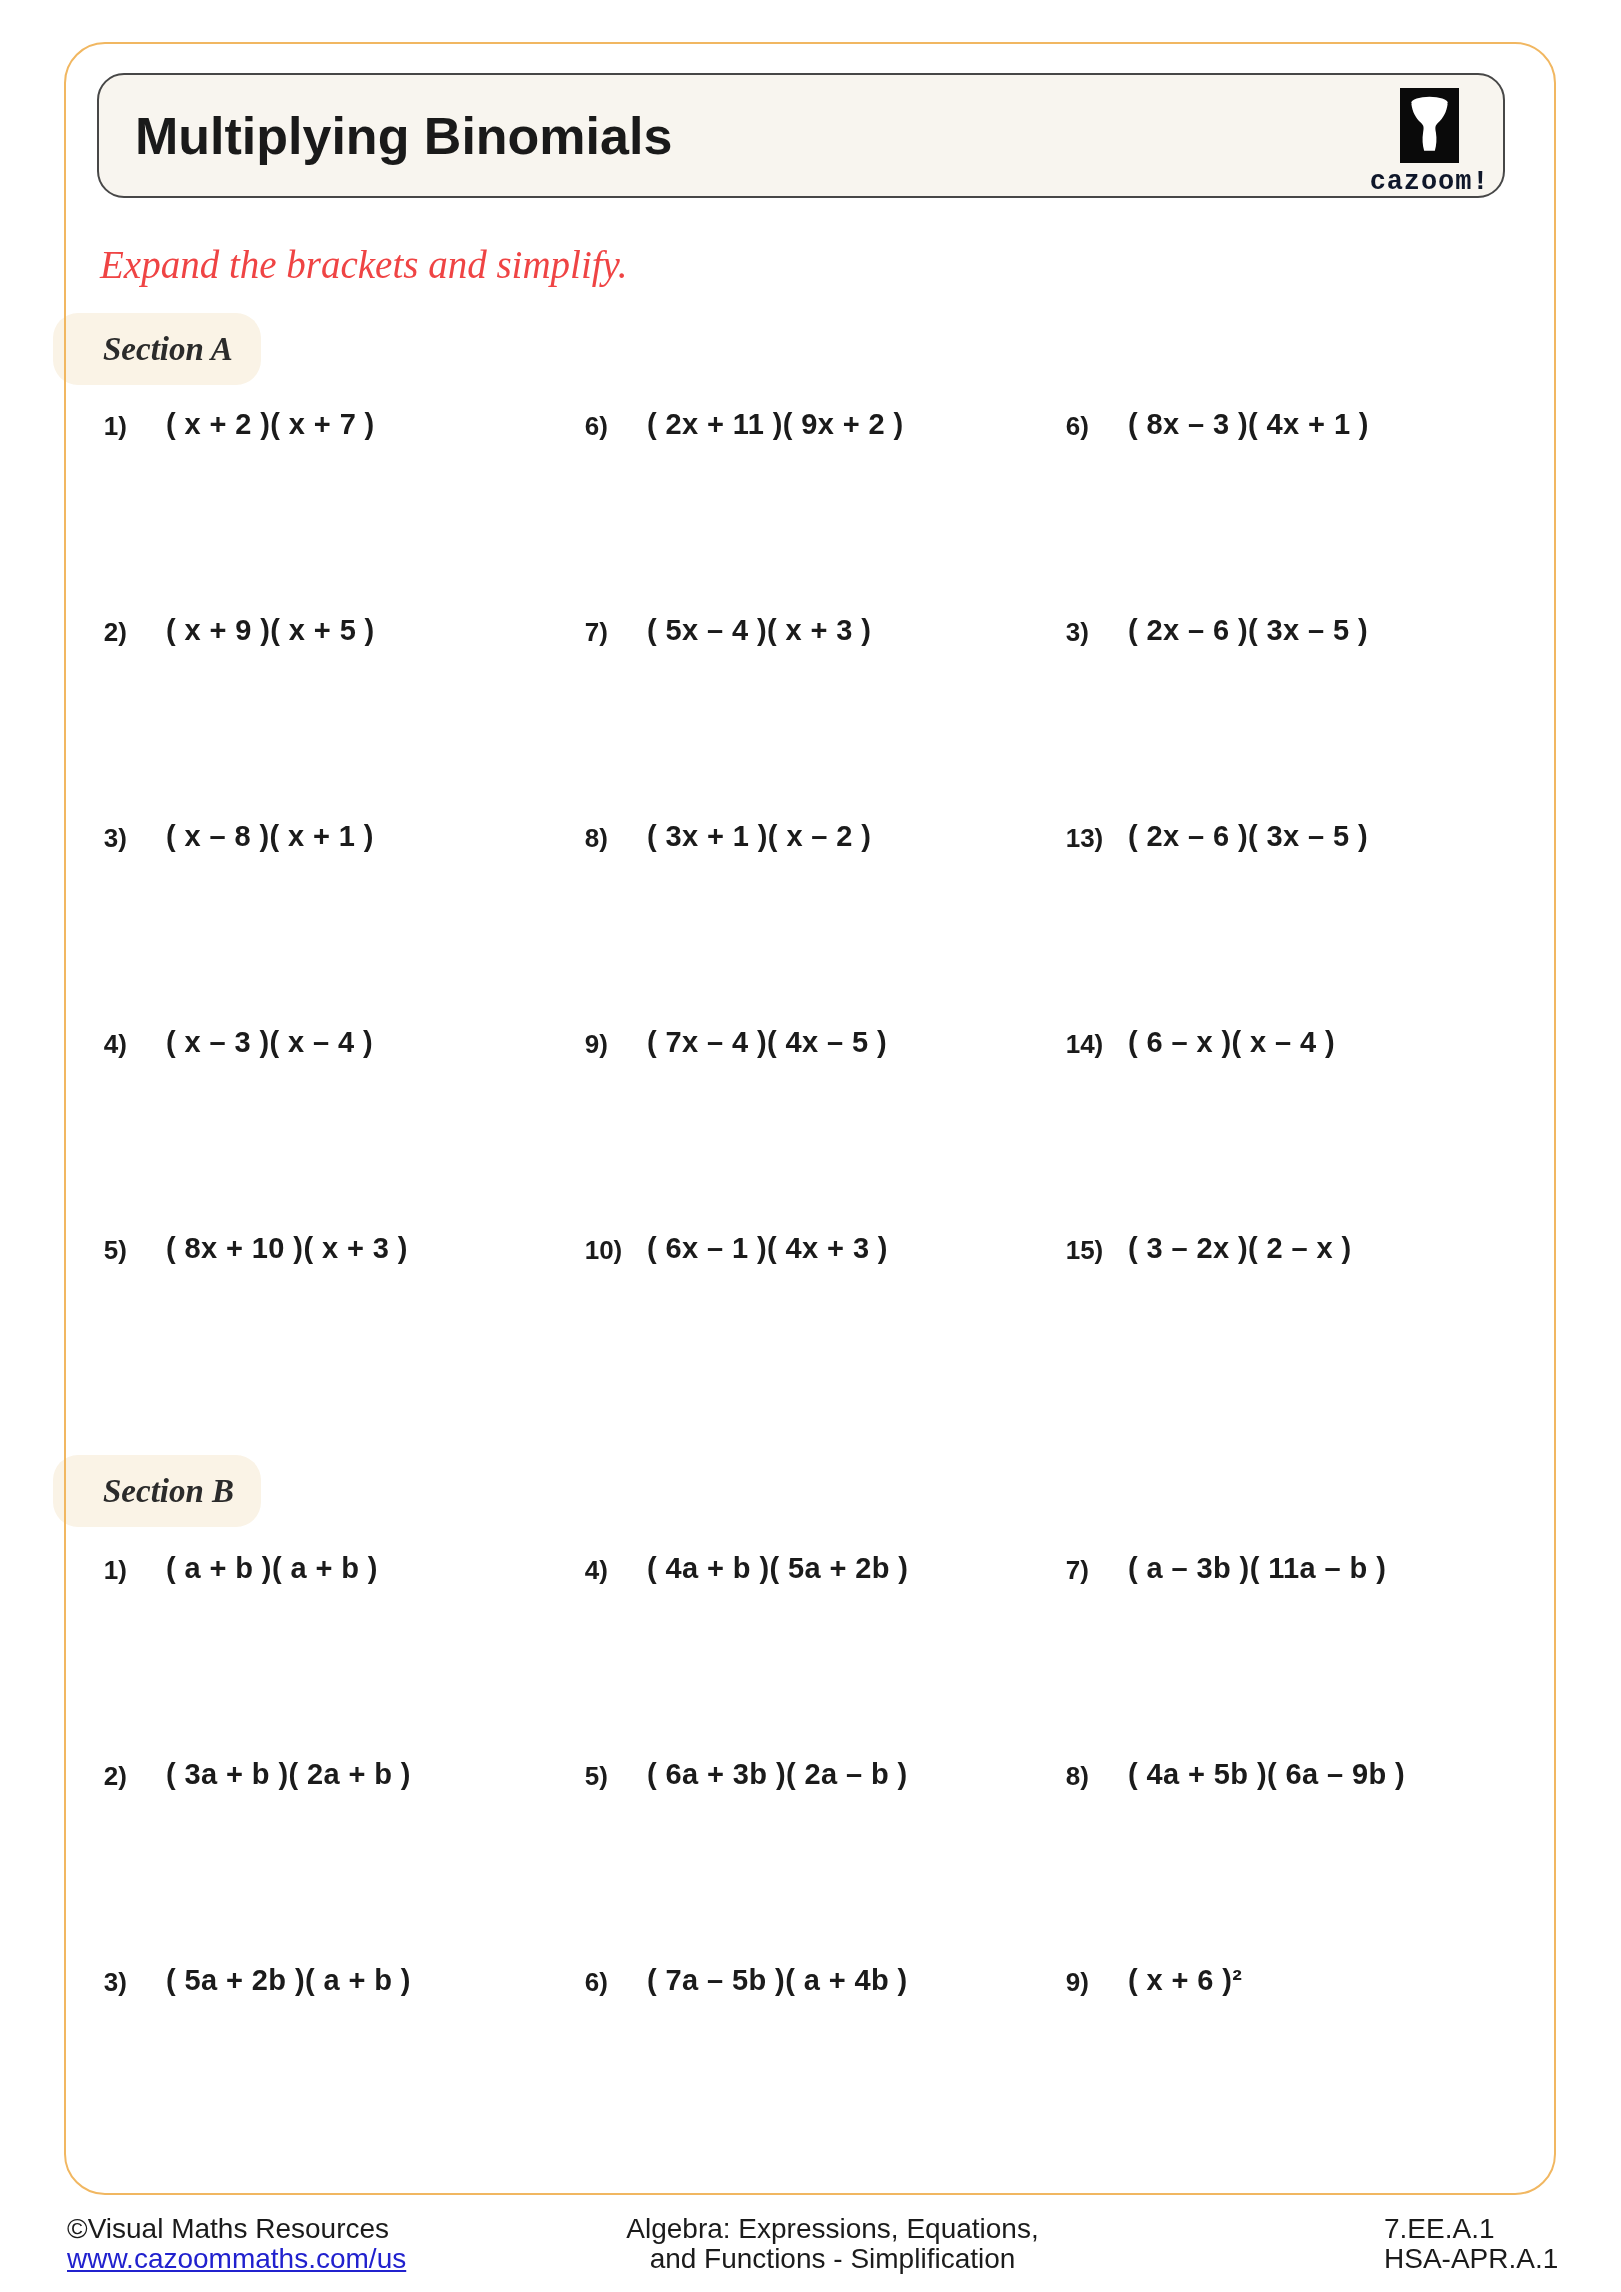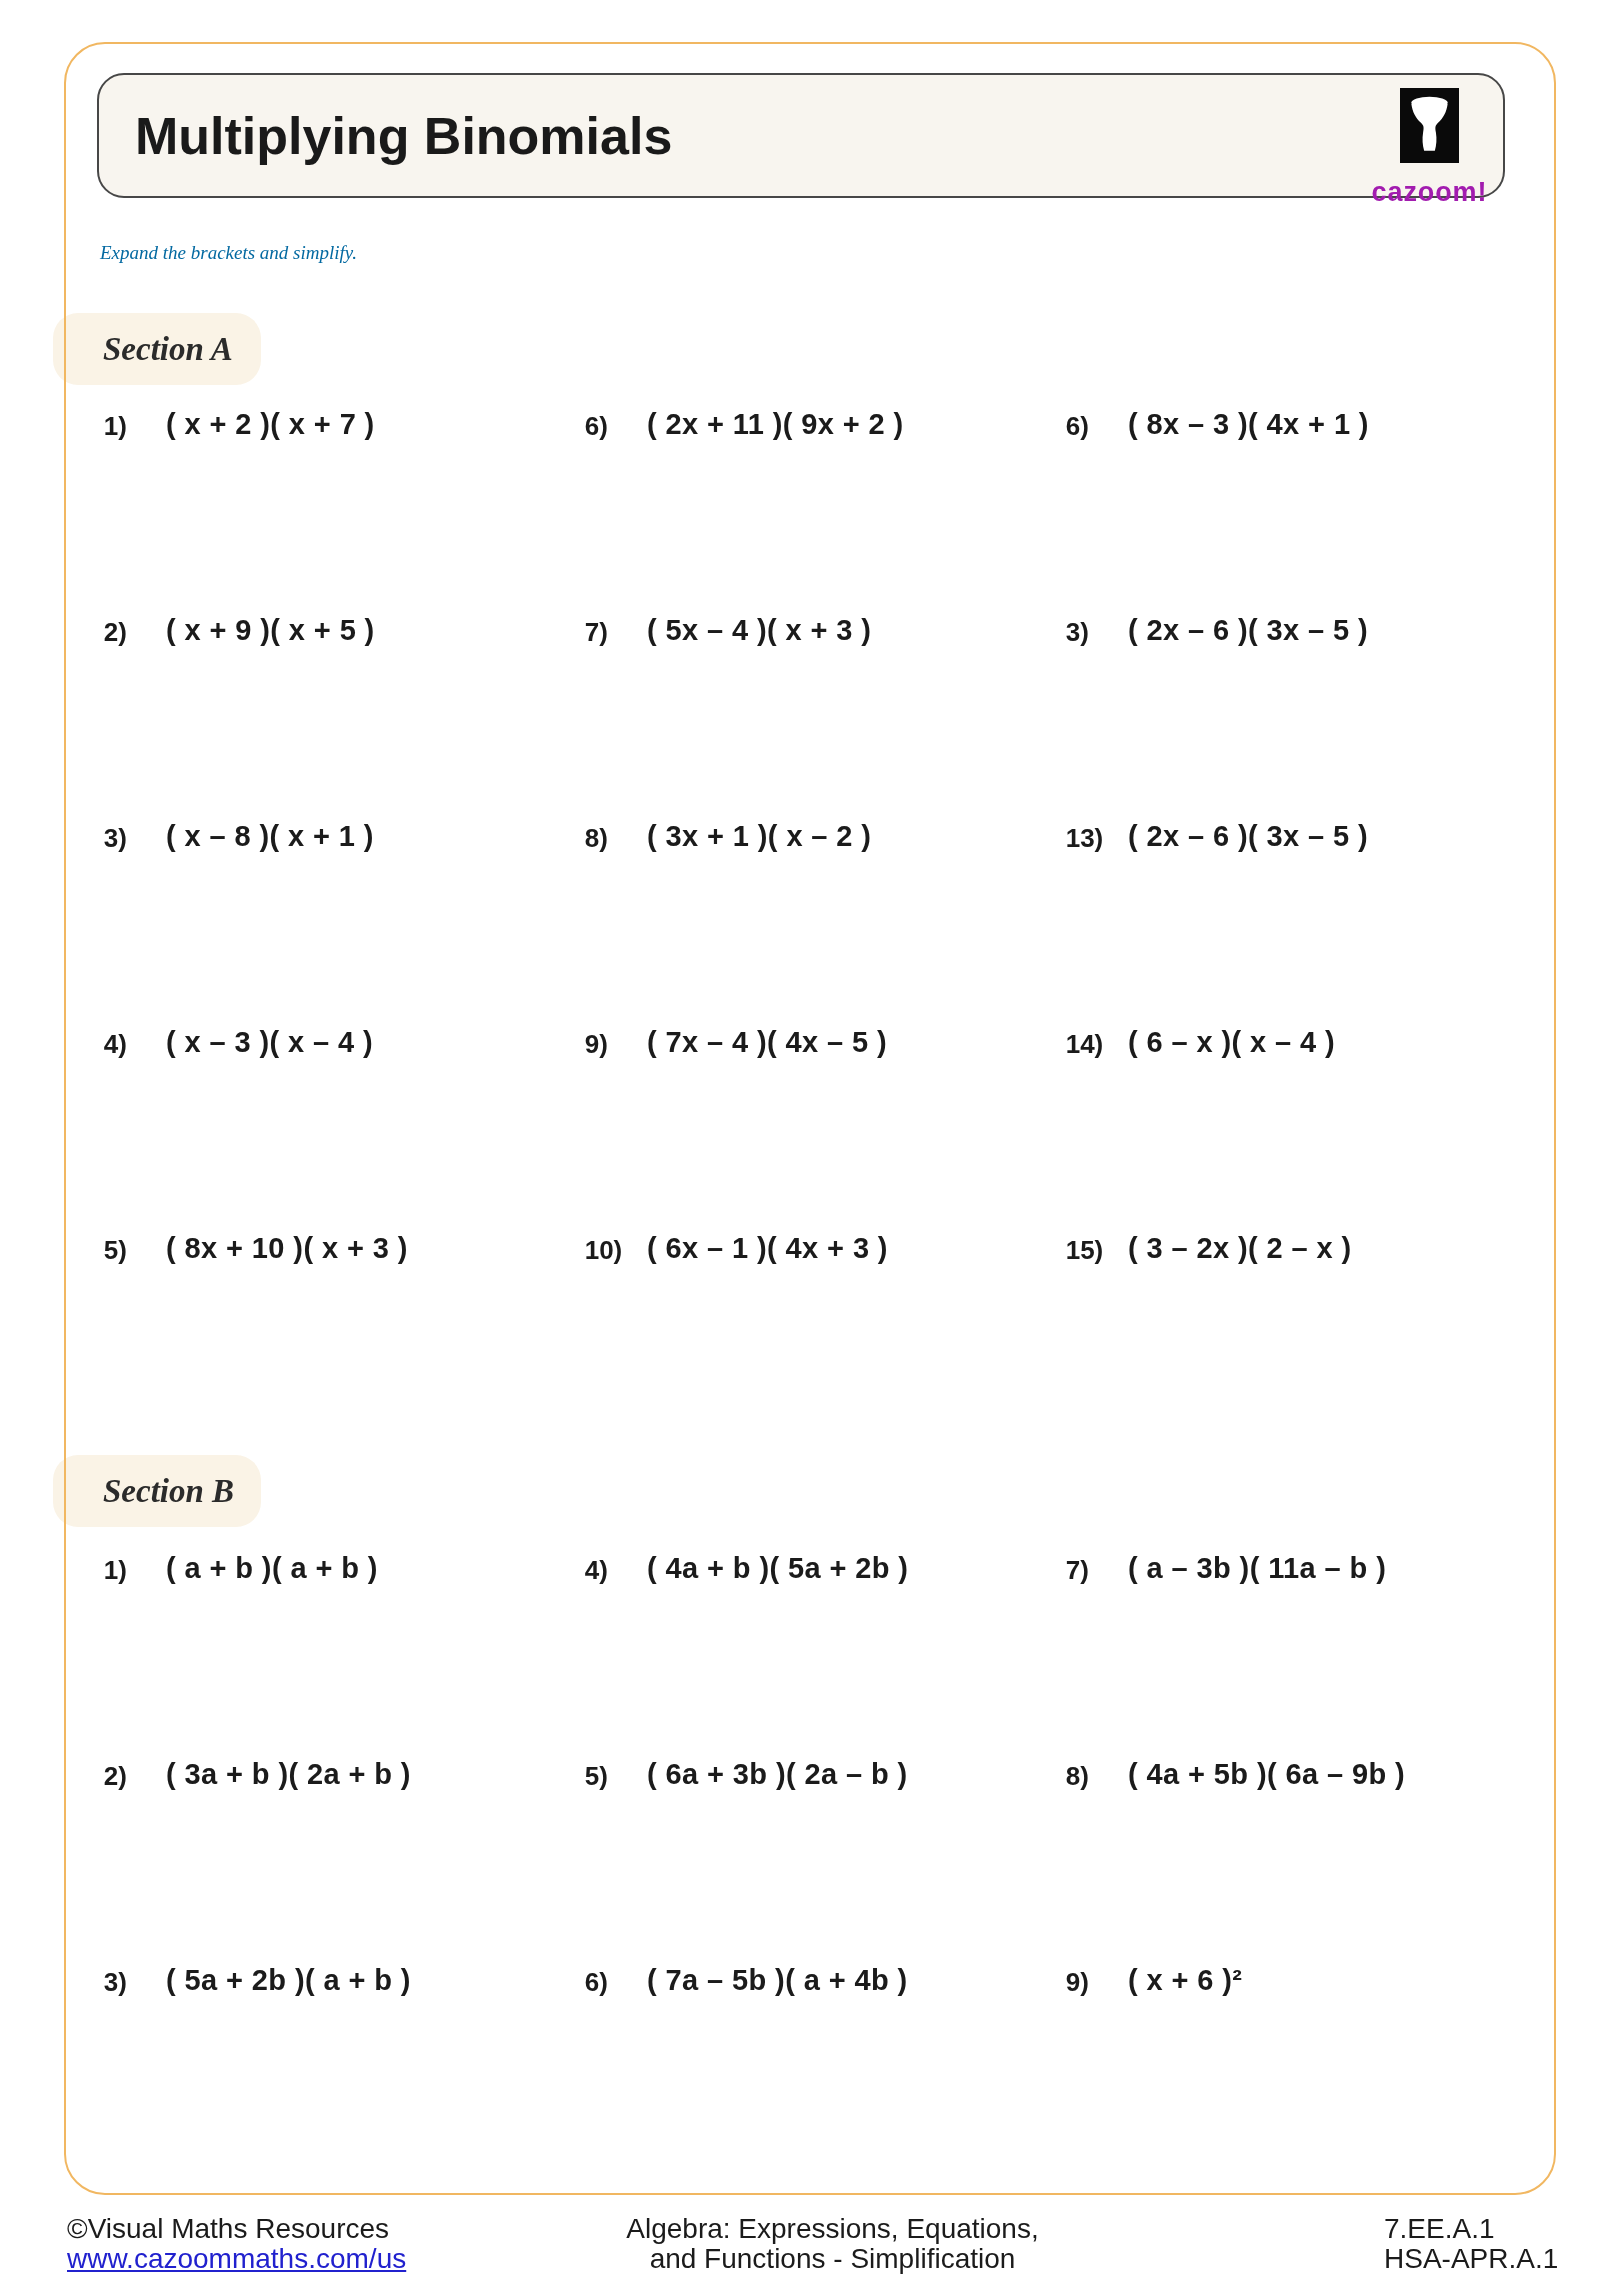--- a/index.html
+++ b/index.html
@@ -26,8 +26,8 @@
   .logo-square{width:59px;height:75px;background:#0a0a0a;margin:0 auto;
     display:flex;align-items:center;justify-content:center;}
   .logo-square svg{width:47px;height:64px;display:block;}
-  .logo-text{font-family:Liberation Sans, sans-serif;font-weight:bold;font-size:27px;
-    letter-spacing:0.9px;margin-top:14px;color:#a21caf;}
+  .logo-text{font-family:Liberation Mono, monospace;font-weight:bold;font-size:27px;
+    letter-spacing:0.9px;margin-top:4px;color:#0f172a;}
 
   .instruction{position:absolute;left:100px;top:242px;
     font-family:"Liberation Serif",serif;font-style:italic;font-size:19px;color:#0369a1;}

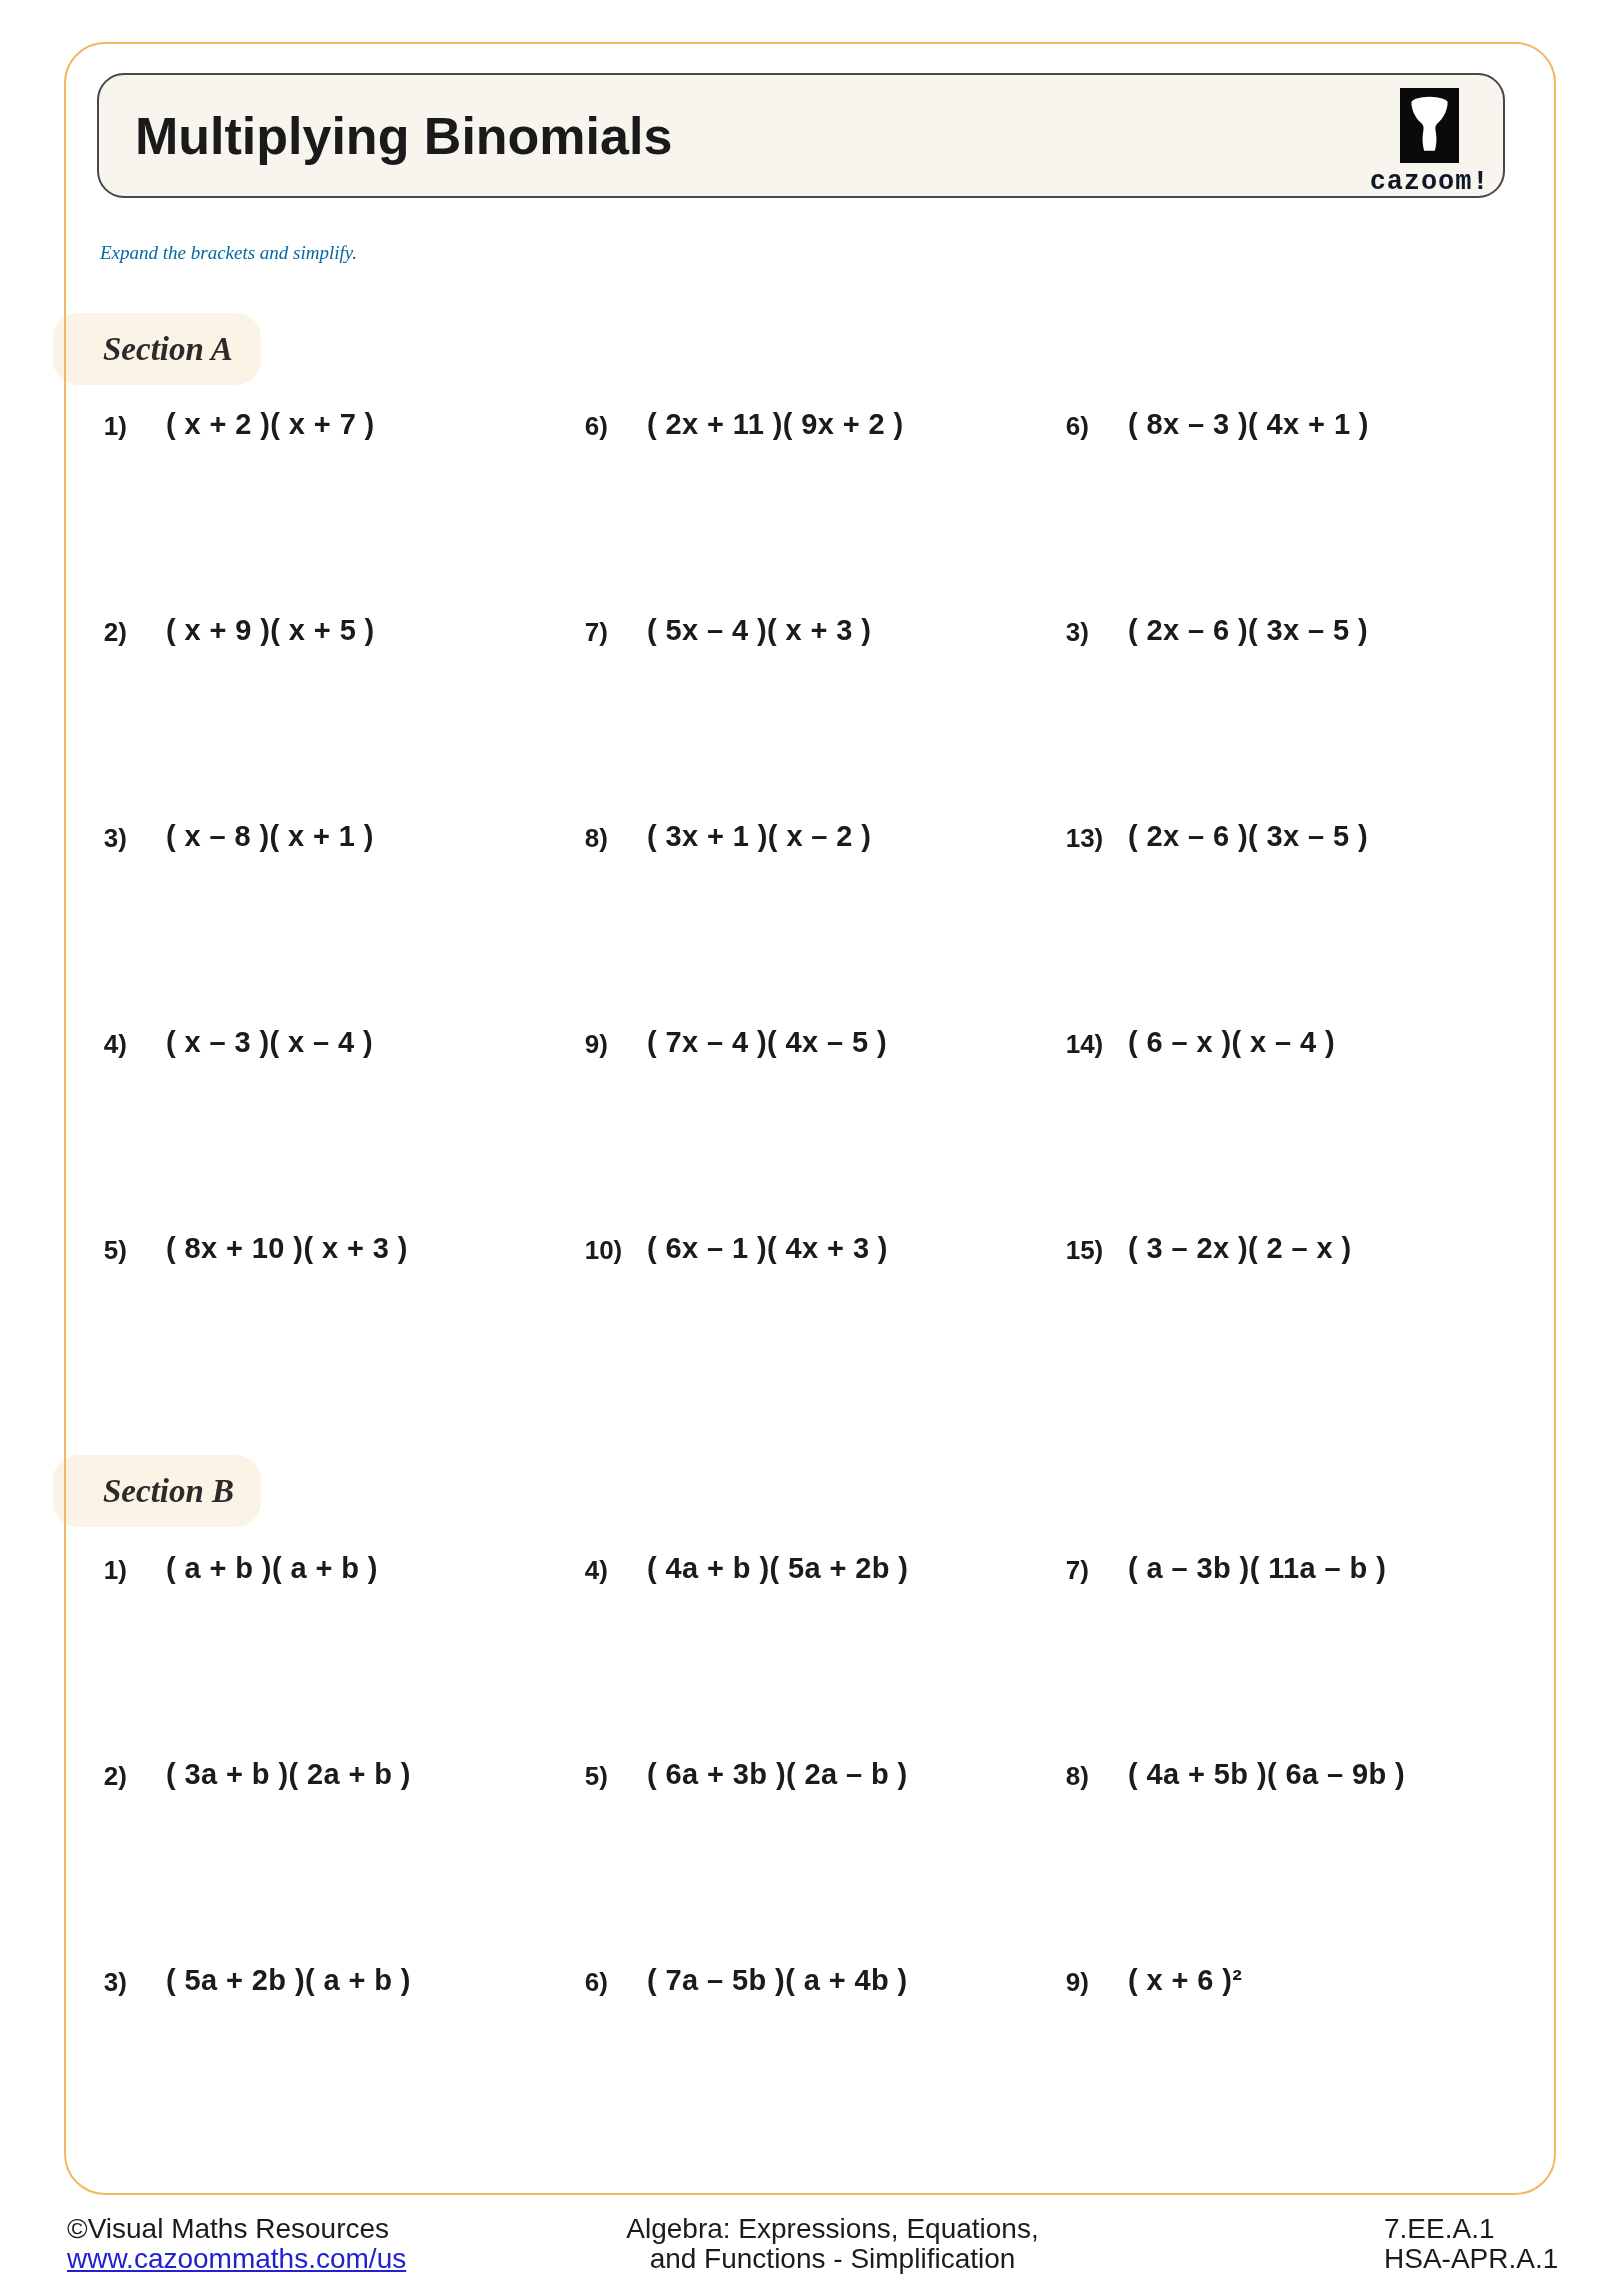--- a/index.html
+++ b/index.html
@@ -30,7 +30,7 @@
     letter-spacing:0.9px;margin-top:4px;color:#0f172a;}
 
   .instruction{position:absolute;left:100px;top:242px;
-    font-family:"Liberation Serif",serif;font-style:italic;font-size:19px;color:#0369a1;}
+    font-family:"Liberation Serif",serif;font-style:italic;font-size:39px;color:#ef4444;}
 
   .badge{position:absolute;left:53px;width:208px;height:72px;
     background:var(--badge-fill);border-radius:25px;z-index:1;}

